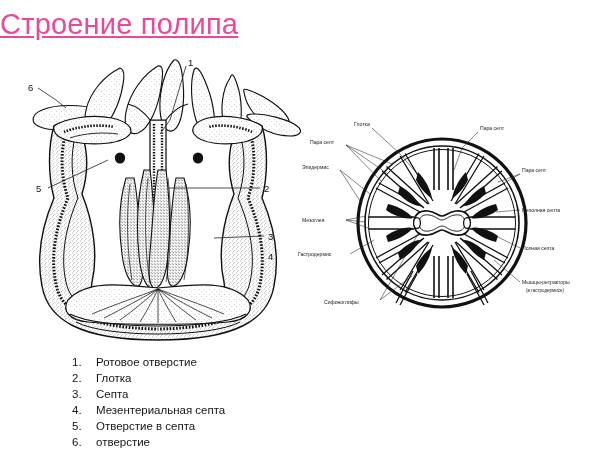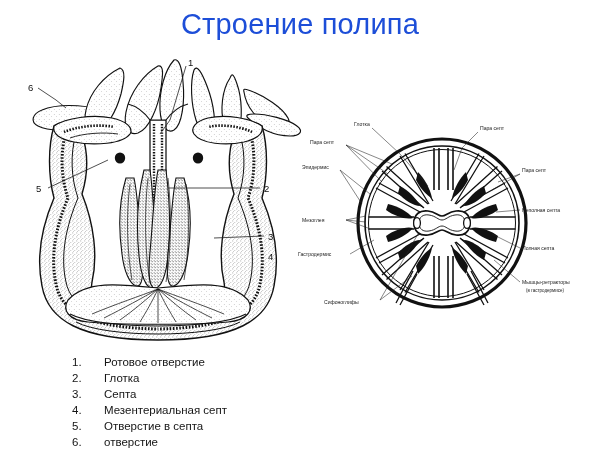--- a/index.html
+++ b/index.html
@@ -29,13 +29,13 @@
     left: 0;
     top: 8px;
     width: 600px;
-    text-align: center;
     font-size: 29px;
     font-weight: 400;
     letter-spacing: 0.2px;
-    color: #1d4ed8;
+    color: #ec4899;
     font-family: "Liberation Sans", sans-serif;
     white-space: nowrap;
+    text-decoration: underline;
   }
 
   

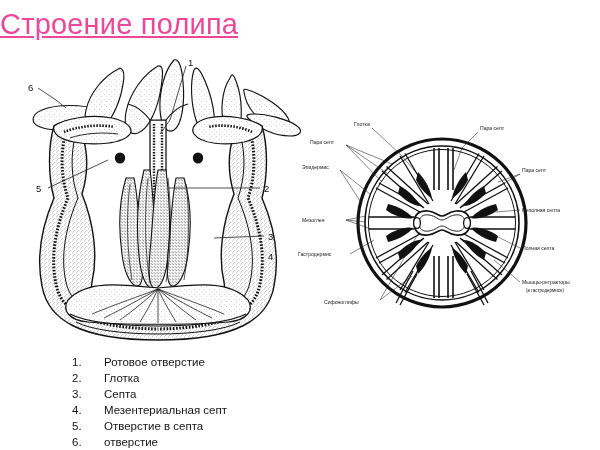--- a/index.html
+++ b/index.html
@@ -82,7 +82,6 @@
   .legend-label {
     flex: 1 1 auto;
     white-space: nowrap;
-    margin-left: 8px;
   }
 
   

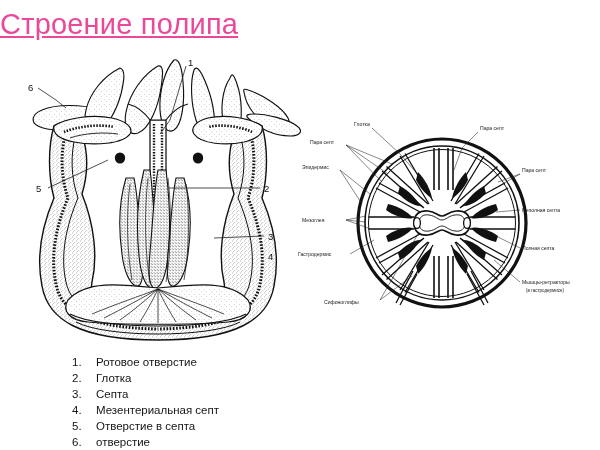--- a/index.html
+++ b/index.html
@@ -399,7 +399,7 @@
     </li>
     <li class="legend-row">
       <span class="legend-num">4.</span>
-      <span class="legend-label">Мезентериальная септ</span>
+      <span class="legend-label">Мезентериальная септа</span>
     </li>
     <li class="legend-row">
       <span class="legend-num">5.</span>

